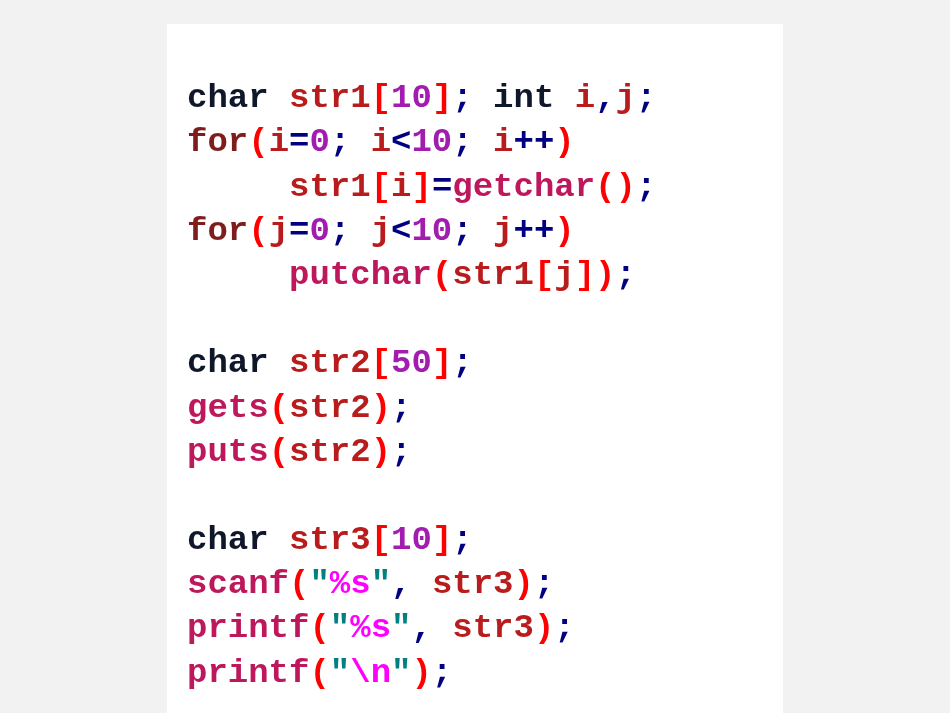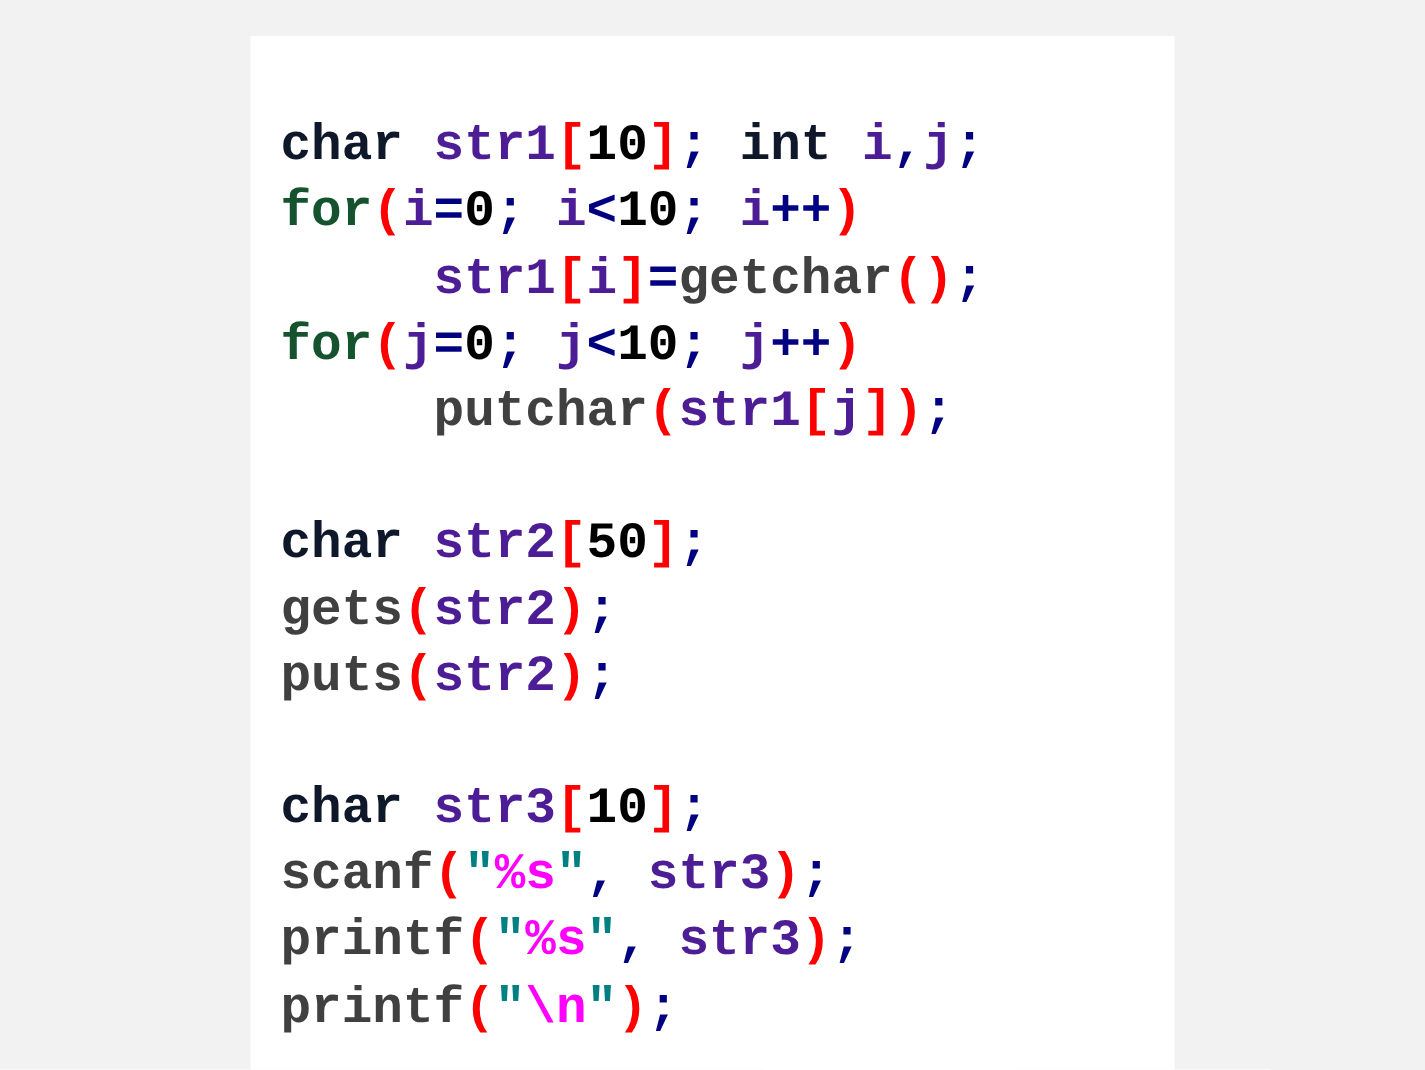--- a/index.html
+++ b/index.html
@@ -29,7 +29,7 @@
     }
     .t-type { color: #0f172a; }      
     .t-keyword { color: #14532d; }   
-    .t-ident { color: #4c1d95; }     
+    .t-ident { color: #b91c1c; }     
     .t-bracket { color: #ff0000; }   
     .t-number { color: #000000; }    
     .t-op { color: #000080; }        

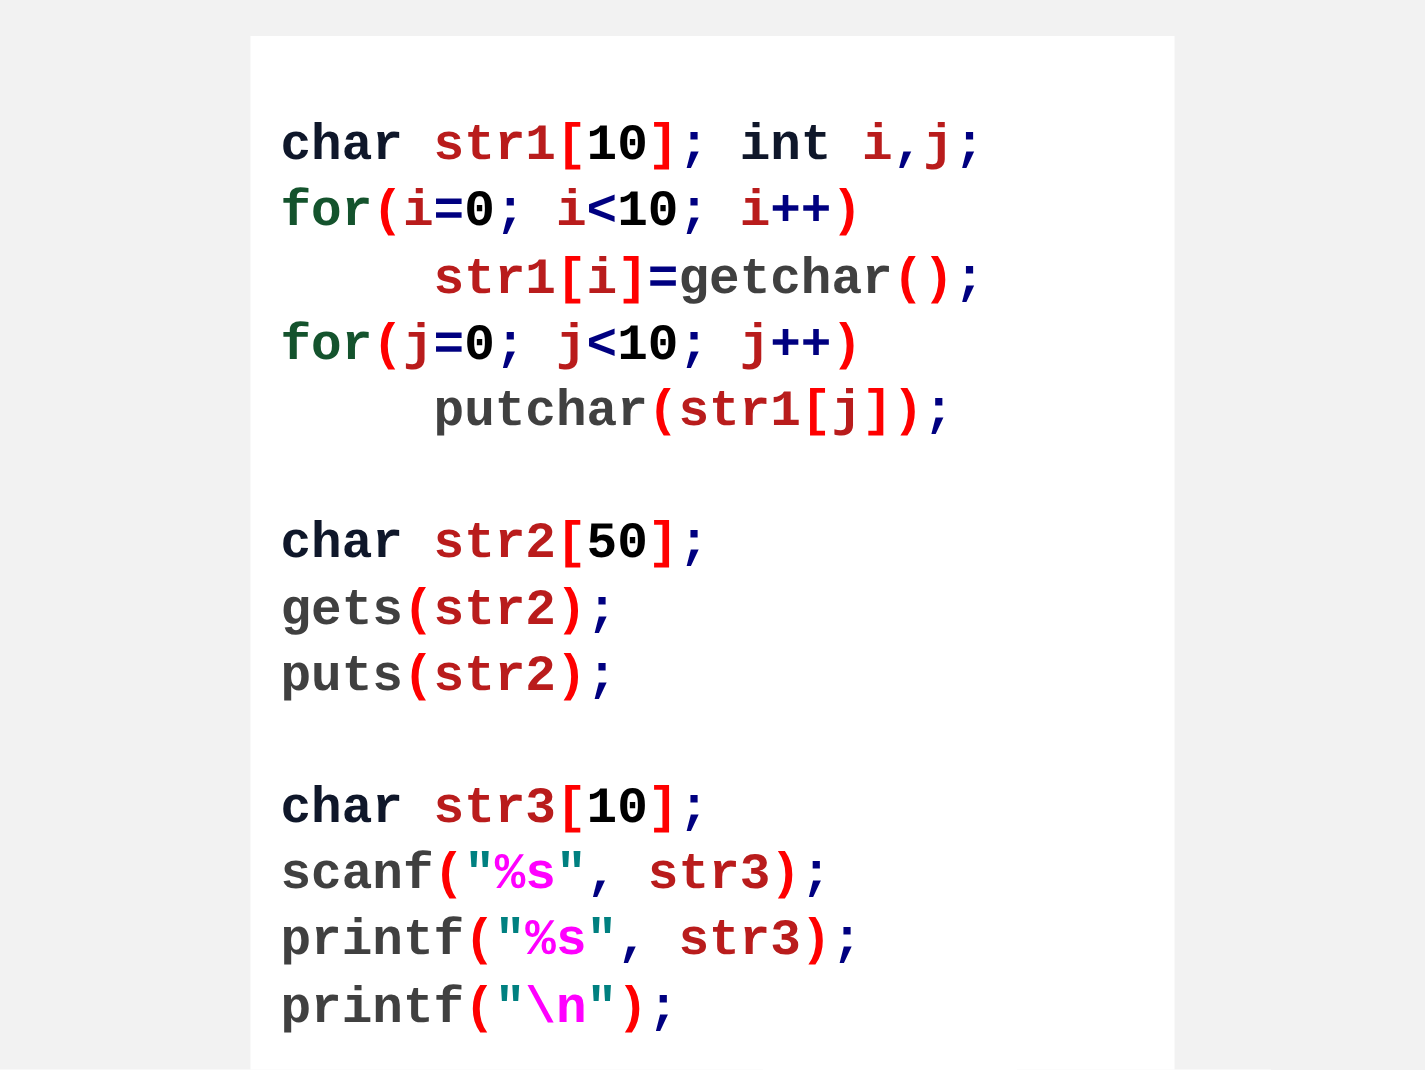--- a/index.html
+++ b/index.html
@@ -31,7 +31,7 @@
     .t-keyword { color: #14532d; }   
     .t-ident { color: #b91c1c; }     
     .t-bracket { color: #ff0000; }   
-    .t-number { color: #000000; }    
+    .t-number { color: #a21caf; }    
     .t-op { color: #000080; }        
     .t-func { color: #404040; }      
     .t-string { color: #008080; }    

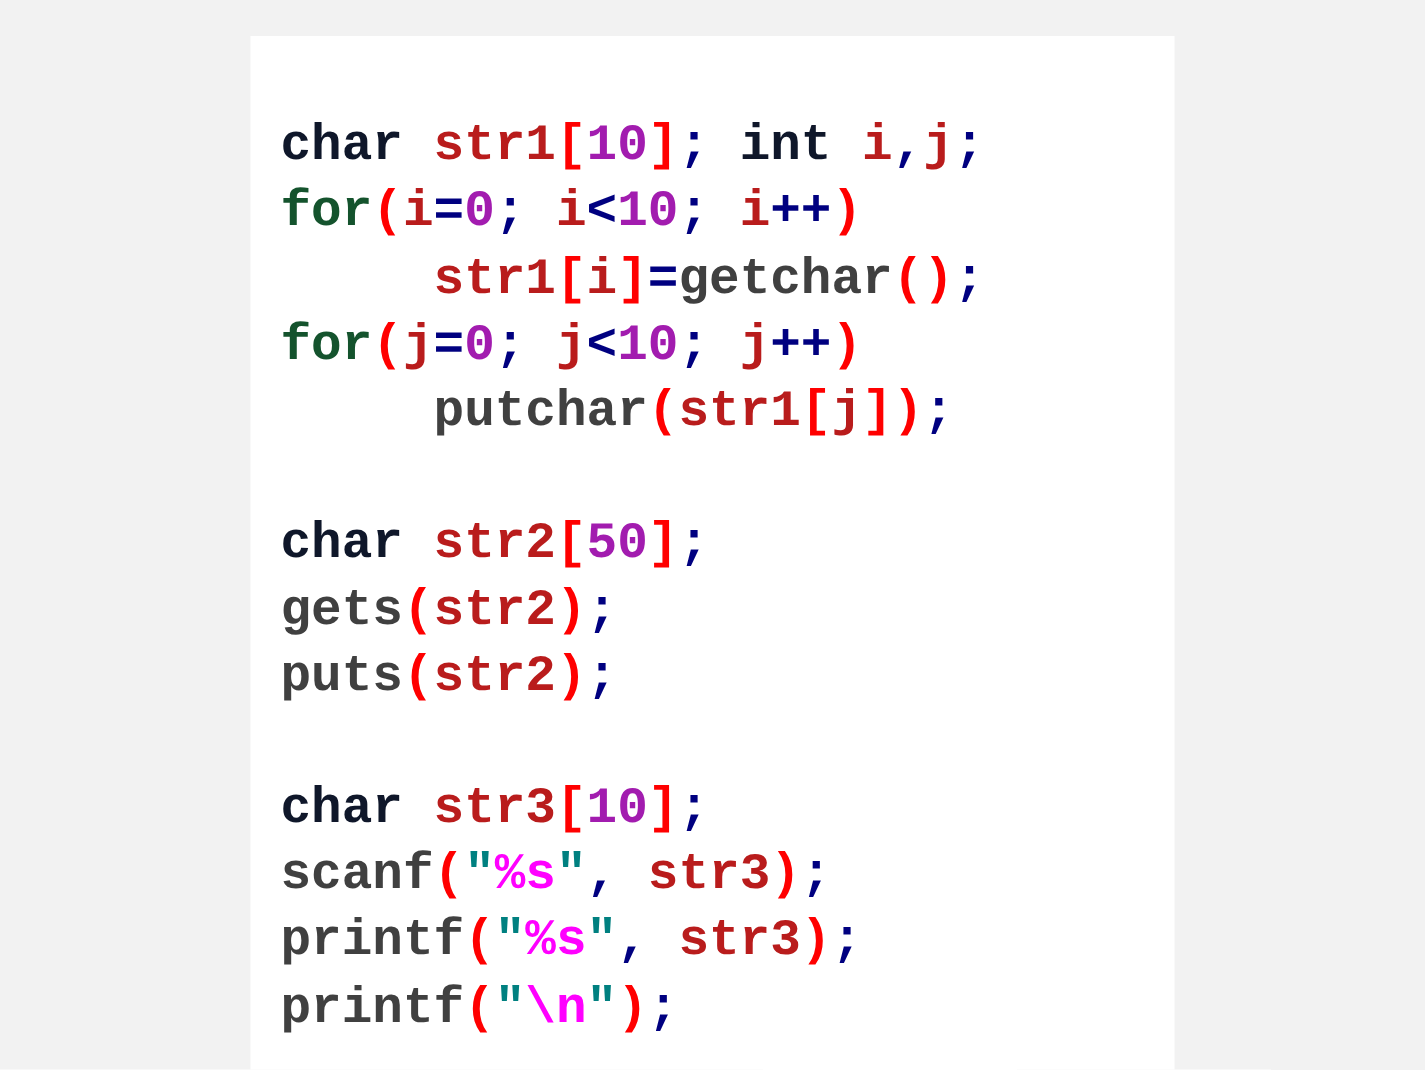--- a/index.html
+++ b/index.html
@@ -28,7 +28,7 @@
       width: 616px;
     }
     .t-type { color: #0f172a; }      
-    .t-keyword { color: #14532d; }   
+    .t-keyword { color: #7f1d1d; }   
     .t-ident { color: #b91c1c; }     
     .t-bracket { color: #ff0000; }   
     .t-number { color: #a21caf; }    

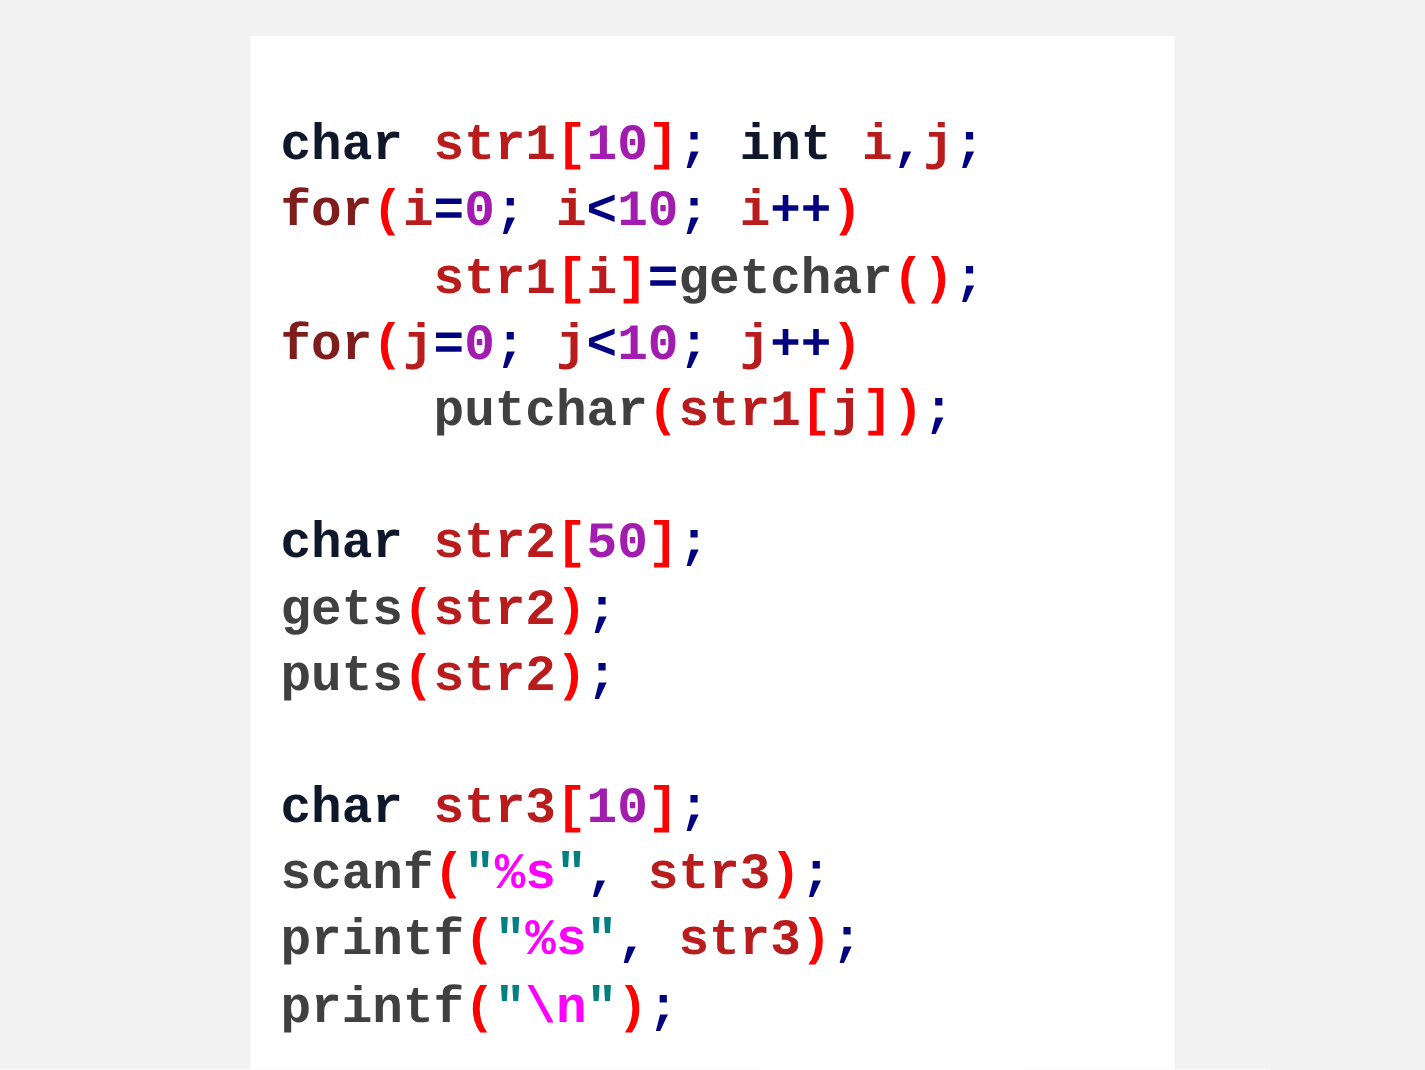--- a/index.html
+++ b/index.html
@@ -33,7 +33,7 @@
     .t-bracket { color: #ff0000; }   
     .t-number { color: #a21caf; }    
     .t-op { color: #000080; }        
-    .t-func { color: #404040; }      
+    .t-func { color: #be185d; }      
     .t-string { color: #008080; }    
     .t-esc { color: #ff00ff; }       
     .code-line { display: block; }

